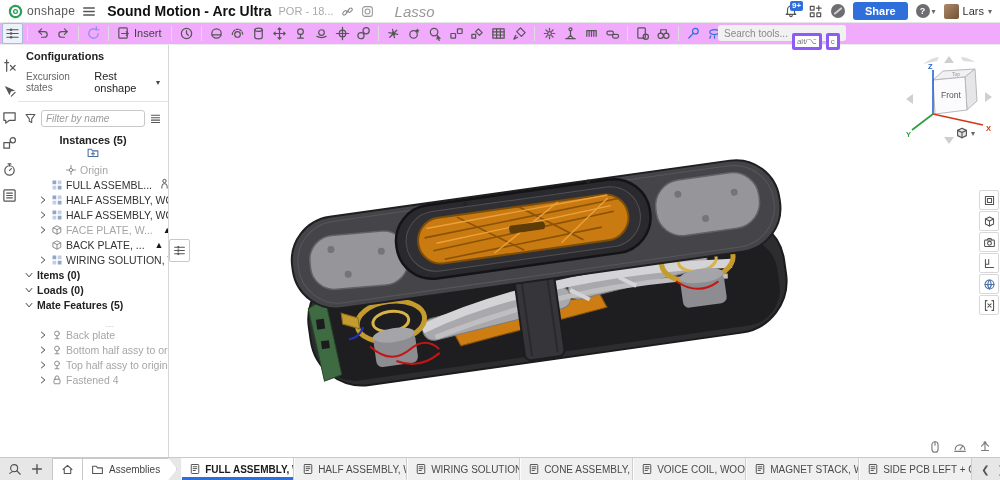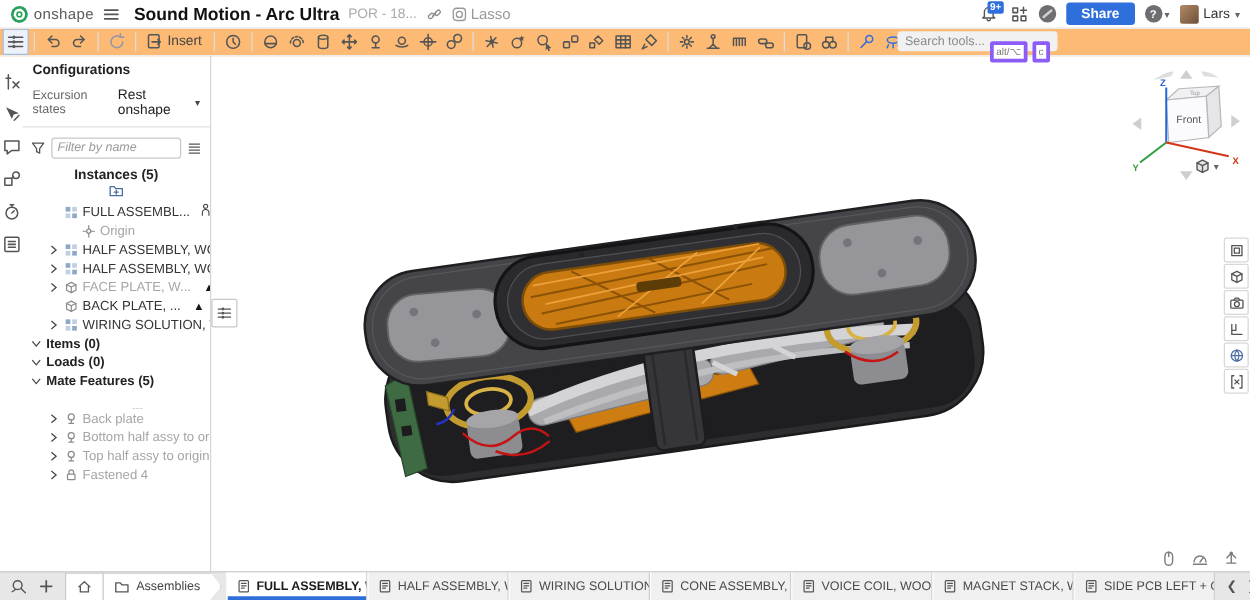--- a/index.html
+++ b/index.html
@@ -14,7 +14,7 @@
   .logo-text{font-size:12px;color:#5a5a5a;letter-spacing:.3px;}
   .doc-title{font-size:14px;font-weight:bold;color:#111;margin-left:4px;white-space:nowrap;}
   .doc-sub{font-size:11px;color:#aaa;white-space:nowrap;}
-  .lasso{display:flex;align-items:center;gap:3px;color:#999;font-size:12px;}
+  .lasso{display:flex;align-items:center;gap:21px;color:#999;font-size:15px;font-style:italic;}
   .tb-right{margin-left:auto;display:flex;align-items:center;gap:8px;}
   .bell-wrap{position:relative;width:16px;height:16px;}
   .badge{position:absolute;top:-2px;left:6px;background:#2f6fdb;color:#fff;font-size:8px;line-height:10px;

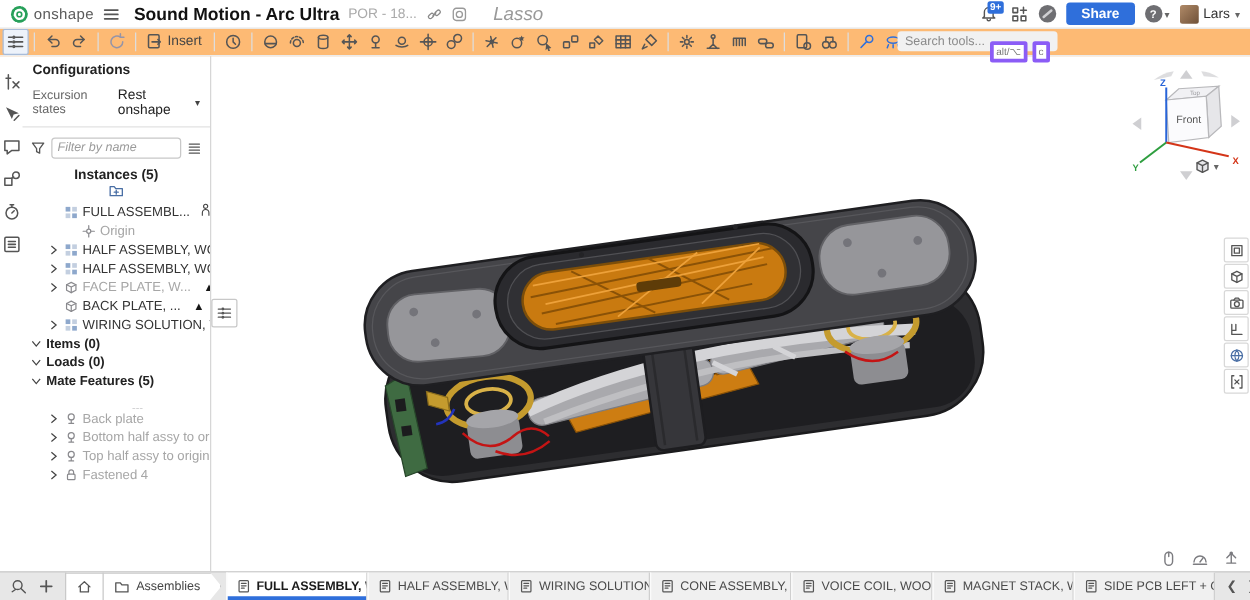--- a/index.html
+++ b/index.html
@@ -31,7 +31,7 @@
   .user-name{font-size:11px;color:#333;}
 
   
-  .toolbar{position:absolute;top:22px;left:0;right:0;height:22px;background:#fdba74;border-bottom:1px solid #ececec;
+  .toolbar{position:absolute;top:22px;left:0;right:0;height:22px;background:#f0abfc;border-bottom:1px solid #ececec;
            display:flex;align-items:center;padding-left:2px;z-index:25;}
   .tb-btn{display:flex;align-items:center;gap:3px;padding:2px;border-radius:2px;border:1px solid transparent;cursor:pointer;}
   .tb-btn.selected{border-color:#a8bcd9;background:#edf2fa;}

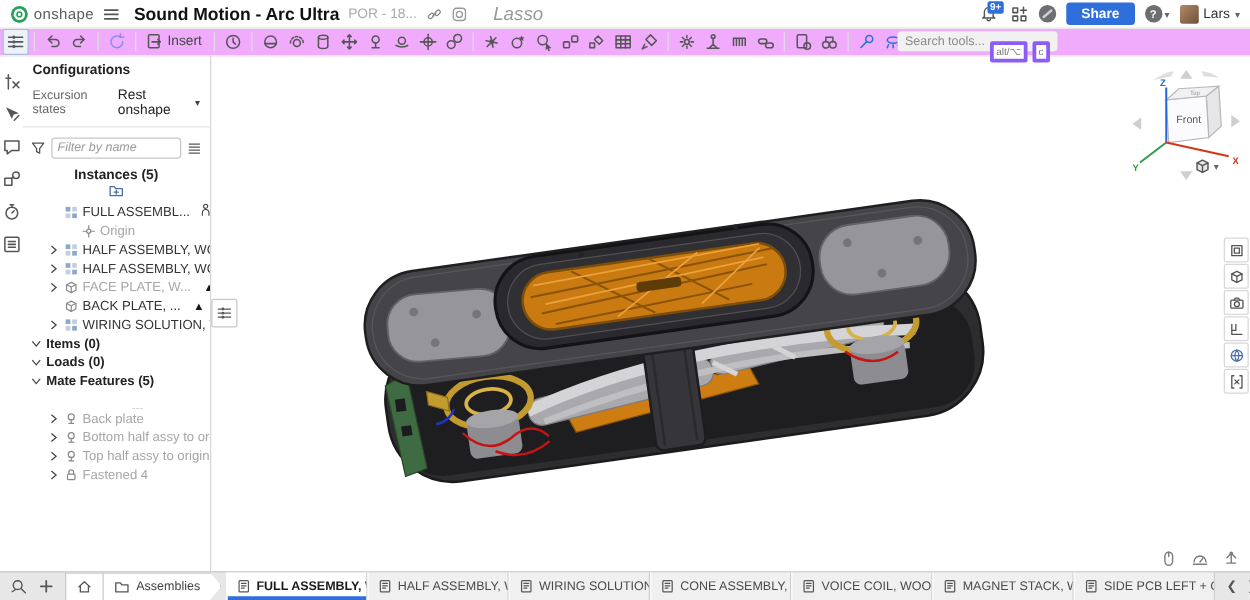--- a/index.html
+++ b/index.html
@@ -772,6 +772,20 @@
         </svg>
     </div>
     <div class="tree">
+        <div class="row gray" style="padding-left: 34px;">
+    <span class="chev hidden">
+            <svg viewBox="0 0 16 16">
+              <use href="#s-chev"></use>
+            </svg>
+          </span>
+    <span>
+            <svg class="ic" viewBox="0 0 16 16">
+              <use href="#s-origin"></use>
+            </svg>
+          </span>
+    <span class="lbl">Origin</span>
+
+  </div>
         <div class="row" style="padding-left: 20px;">
     <span class="chev hidden">
             <svg viewBox="0 0 16 16">
@@ -788,20 +802,6 @@
     <span class="trail"><svg viewBox="0 0 14 16">
               <use href="#s-person"></use>
             </svg></span>
-  </div>
-        <div class="row gray" style="padding-left: 34px;">
-    <span class="chev hidden">
-            <svg viewBox="0 0 16 16">
-              <use href="#s-chev"></use>
-            </svg>
-          </span>
-    <span>
-            <svg class="ic" viewBox="0 0 16 16">
-              <use href="#s-origin"></use>
-            </svg>
-          </span>
-    <span class="lbl">Origin</span>
-
   </div>
         <div class="row" style="padding-left: 20px;">
     <span class="chev right">

